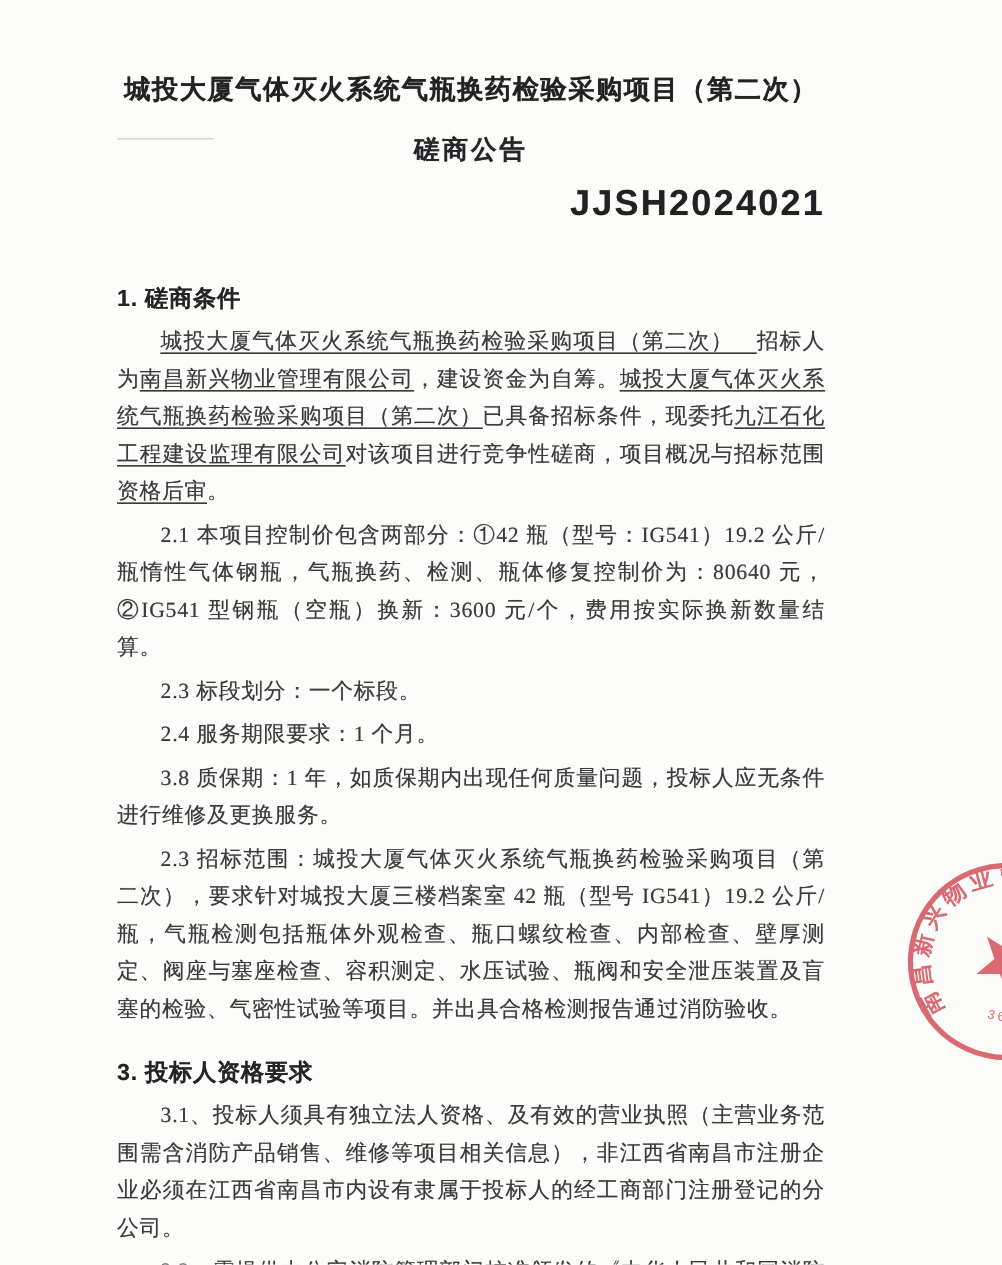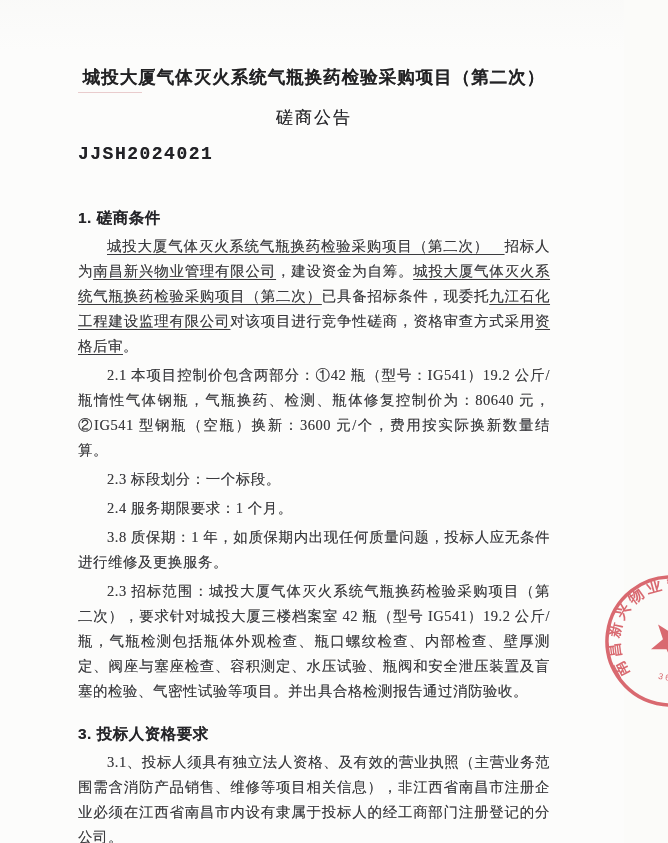--- a/index.html
+++ b/index.html
@@ -19,7 +19,7 @@
     position: relative;
     width: 624px;
     height: 843px;
-    padding: 64px 74px 0 78px;
+    padding: 46px 74px 0 78px;
     box-sizing: border-box;
     background:
       linear-gradient(180deg, rgba(245,245,243,.35) 0%, rgba(255,255,255,0) 6%),

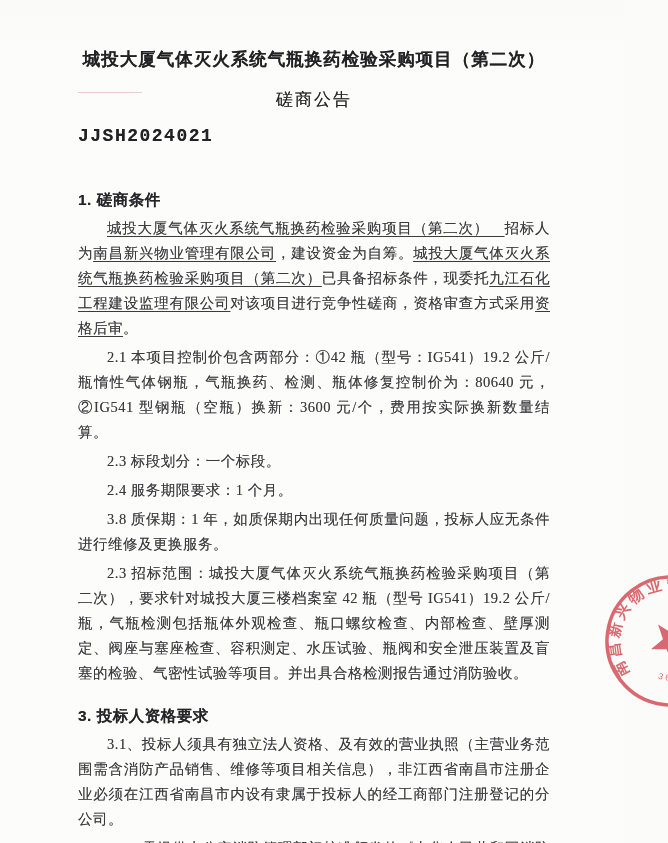--- a/index.html
+++ b/index.html
@@ -40,7 +40,7 @@
     text-align: center;
     font-size: 17px;
     line-height: 24px;
-    font-weight: normal;
+    font-weight: bold;
     letter-spacing: 2px;
     color: #26262a;
     text-shadow: 0 0 .5px rgba(40,40,40,.6);

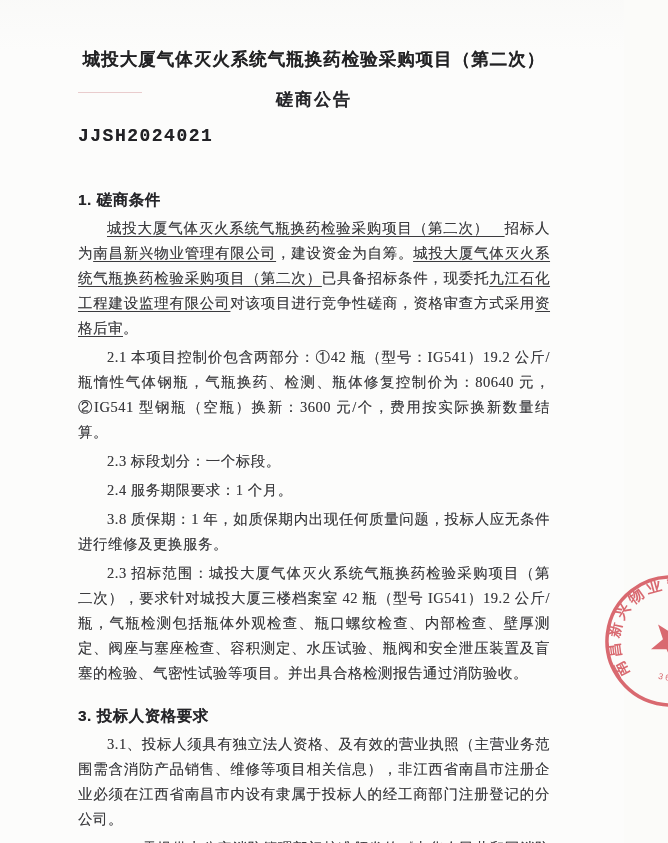--- a/index.html
+++ b/index.html
@@ -47,13 +47,13 @@
   }
   .doc-no {
     margin: 12px 0 0;
-    text-align: left;
-    font-size: 18px;
+    text-align: right;
+    font-size: 24px;
     line-height: 24px;
     font-weight: bold;
     letter-spacing: 1.5px;
     color: #222226;
-    font-family: Liberation Mono, monospace;
+    font-family: Liberation Sans, sans-serif;
     text-shadow: 0 0 .5px rgba(40,40,40,.6);
   }
   #sections { margin-top: 40px; }

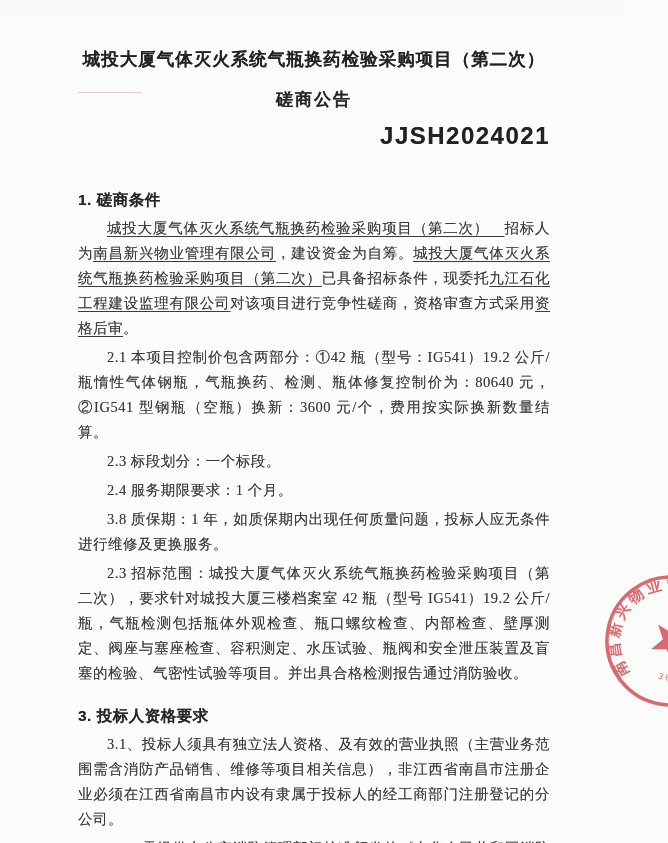--- a/index.html
+++ b/index.html
@@ -115,7 +115,7 @@
 
   <div id="sections">
       <div class="sec-heading">1. 磋商条件</div>
-      <p class="para"><span class="u">城投大厦气体灭火系统气瓶换药检验采购项目（第二次）　</span><span>招标人为</span><span class="u">南昌新兴物业管理有限公司</span><span>，建设资金为自筹。</span><span class="u">城投大厦气体灭火系统气瓶换药检验采购项目（第二次）</span><span>已具备招标条件，现委托</span><span class="u">九江石化工程建设监理有限公司</span><span>对该项目进行竞争性磋商，资格审查方式采用</span><span class="u">资格后审</span><span>。</span></p>
+      <p class="para"><span class="u">城投大厦气体灭火系统气瓶换药检验采购项目（第二次）　</span><span>招标人为</span><span class="u">南昌新兴物业管理有限公司</span><span>，建设资金为自筹。</span><span class="u">城投大厦气体灭火系统气瓶换药检验采购项目（第二次）</span><span>已具备招标条件，现委托</span><span class="u">九江石化工程建设监理有限公司</span><span>对该项目进行竞争性磋商，项目概况与招标范围</span><span class="u">资格后审</span><span>。</span></p>
       <p class="para"><span>2.1 本项目控制价包含两部分：①42 瓶（型号：IG541）19.2 公斤/瓶惰性气体钢瓶，气瓶换药、检测、瓶体修复控制价为：80640 元，②IG541 型钢瓶（空瓶）换新：3600 元/个，费用按实际换新数量结算。</span></p>
       <p class="para"><span>2.3 标段划分：一个标段。</span></p>
       <p class="para"><span>2.4 服务期限要求：1 个月。</span></p>

